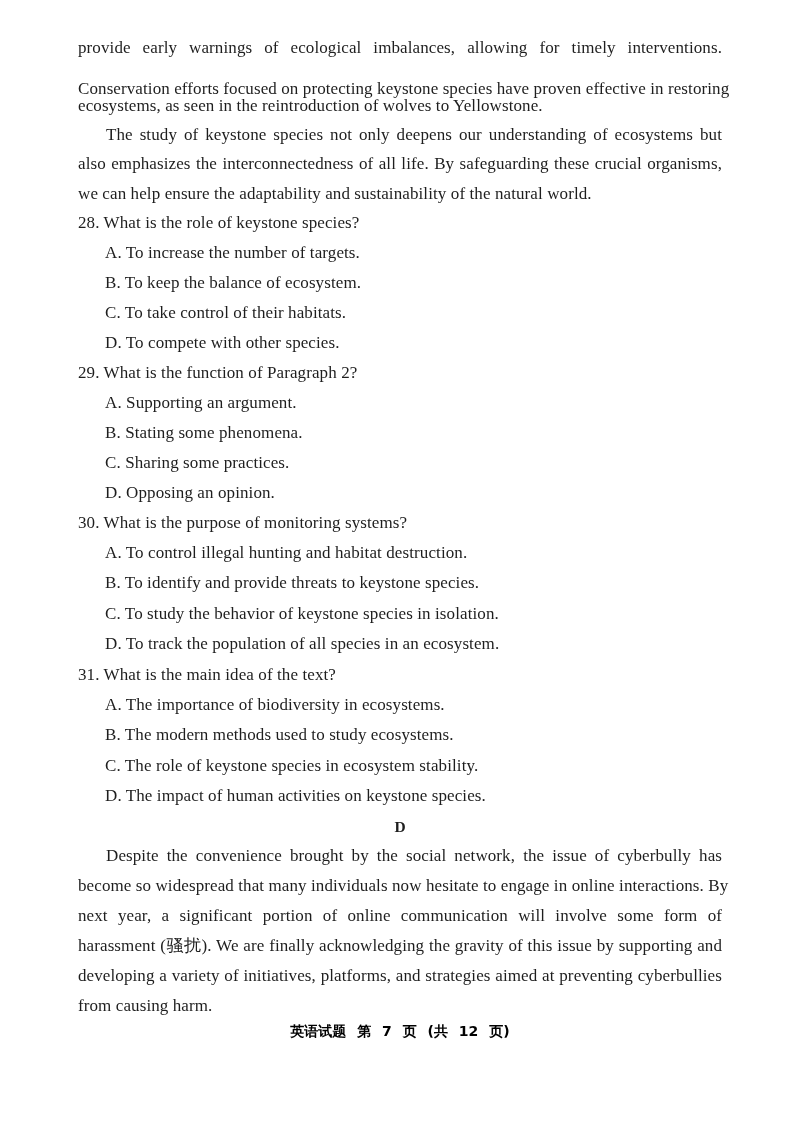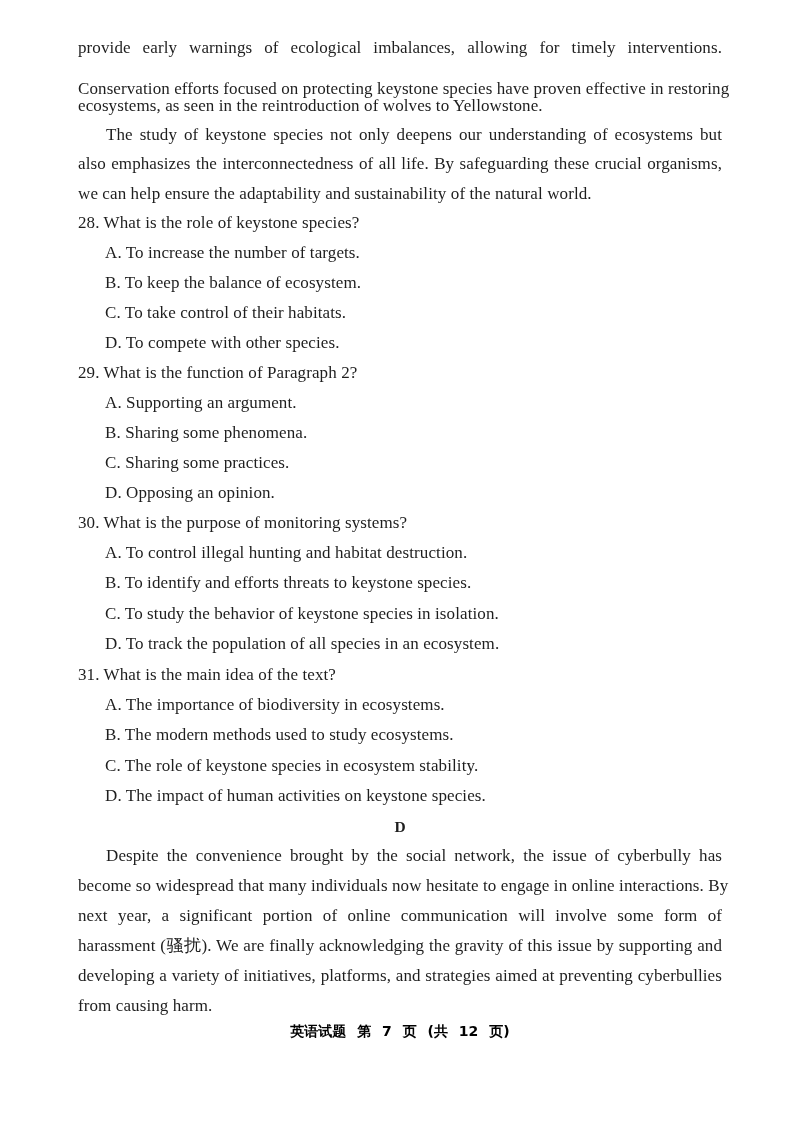--- a/index.html
+++ b/index.html
@@ -103,7 +103,7 @@
   </div>
   <div class="line opt" style="top:423px;">
     <span>B.</span>
-    <span>Sharing some phenomena.</span>
+    <span>Stating some phenomena.</span>
   </div>
   <div class="line opt" style="top:453px;">
     <span>C.</span>

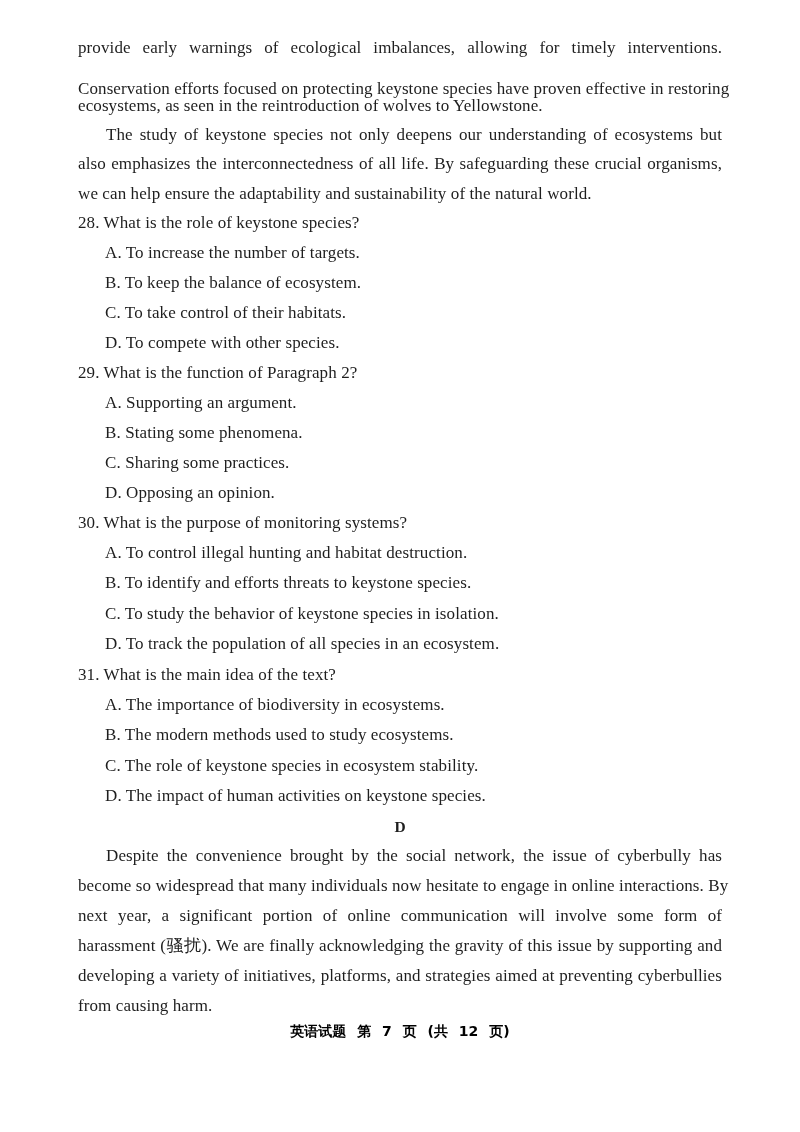--- a/index.html
+++ b/index.html
@@ -124,7 +124,7 @@
   </div>
   <div class="line opt" style="top:573px;">
     <span>B.</span>
-    <span>To identify and efforts threats to keystone species.</span>
+    <span>To identify and provide threats to keystone species.</span>
   </div>
   <div class="line opt" style="top:604px;">
     <span>C.</span>

